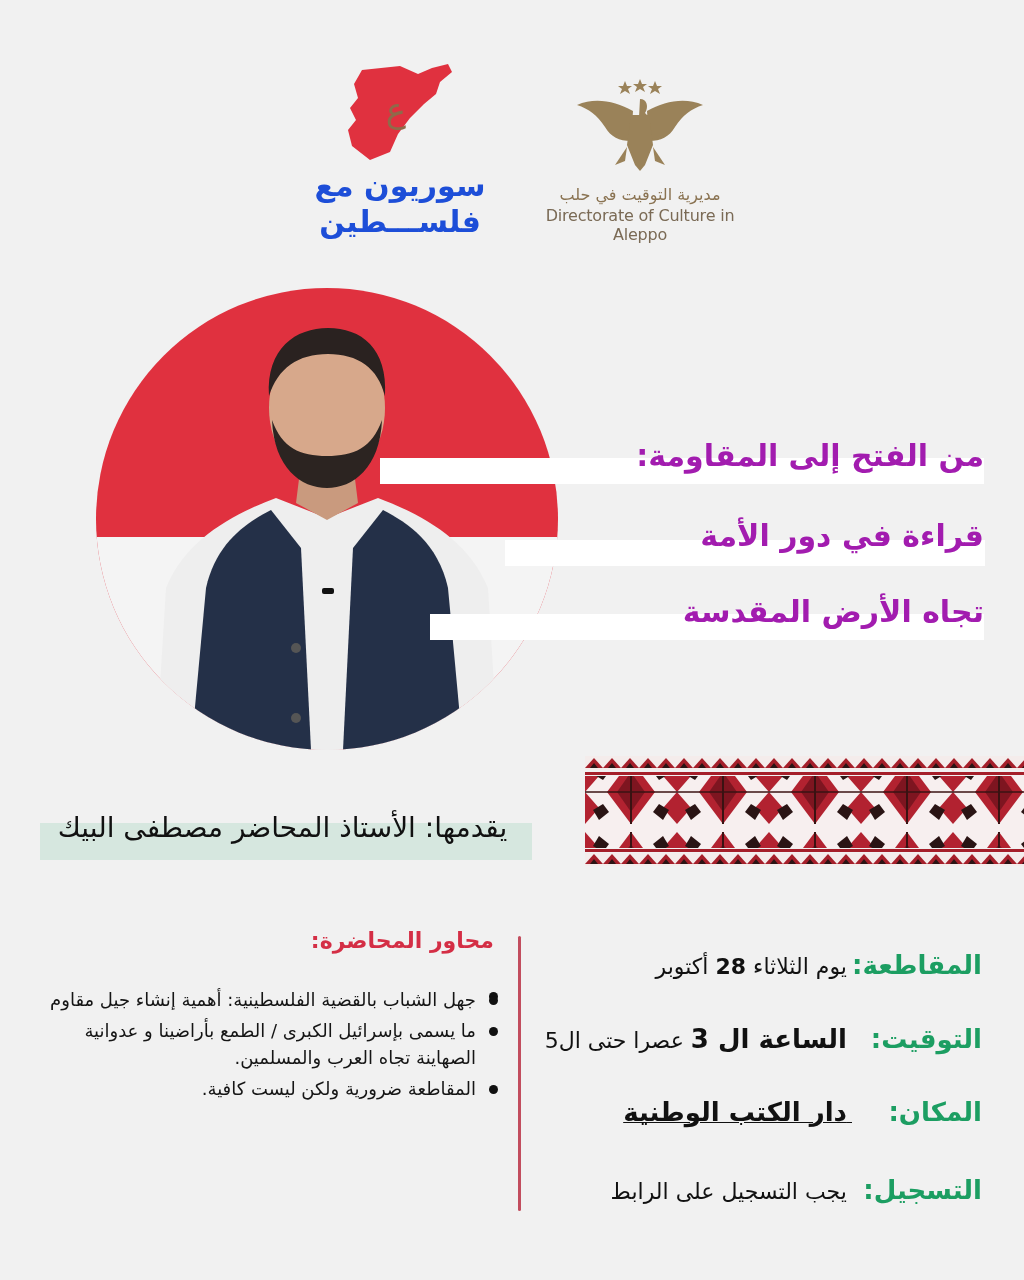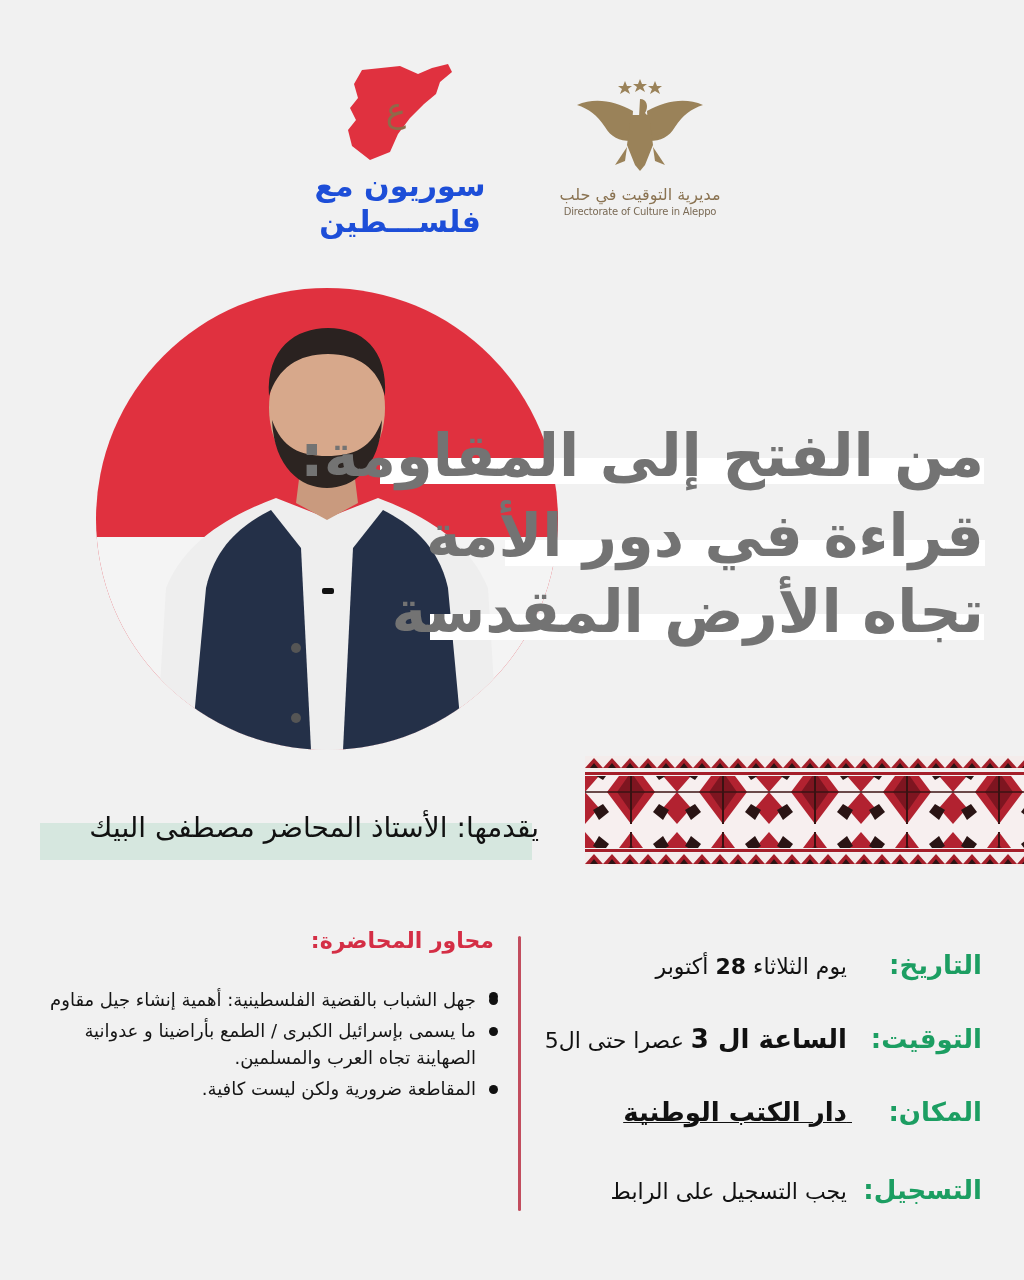--- a/index.html
+++ b/index.html
@@ -26,7 +26,7 @@
     direction: rtl; color: #8a7352; font-size: 16px; margin-top: 10px;
   }
   .logo-directorate .en {
-    color: #7a6a55; font-size: 10px; margin-top: 2px; letter-spacing: -0.2px;
+    color: #7a6a55; font-size: 16px; margin-top: 2px; letter-spacing: -0.2px;
   }
 
   

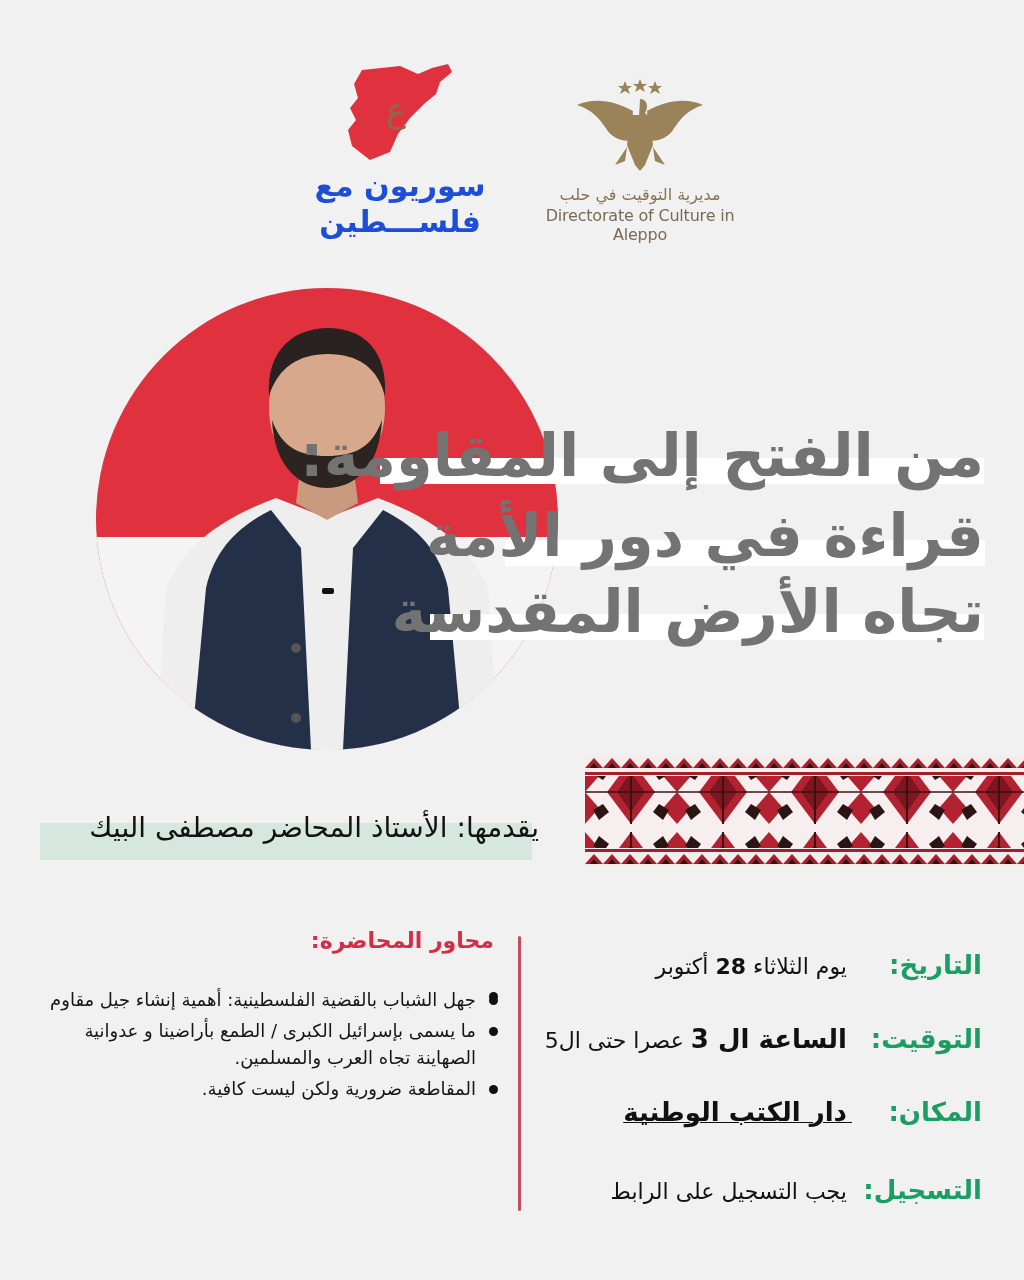--- a/index.html
+++ b/index.html
@@ -43,8 +43,8 @@
   
   .title-line {
     position: absolute; right: 40px; direction: rtl;
-    font-weight: bold; font-size: 59px; line-height: 56px;
-    color: #737373; white-space: nowrap; text-align: right;
+    font-weight: bold; font-size: 30px; line-height: 56px;
+    color: #a21caf; white-space: nowrap; text-align: right;
   }
   .title-bar { position: absolute; background: #ffffff; height: 26px; }
 

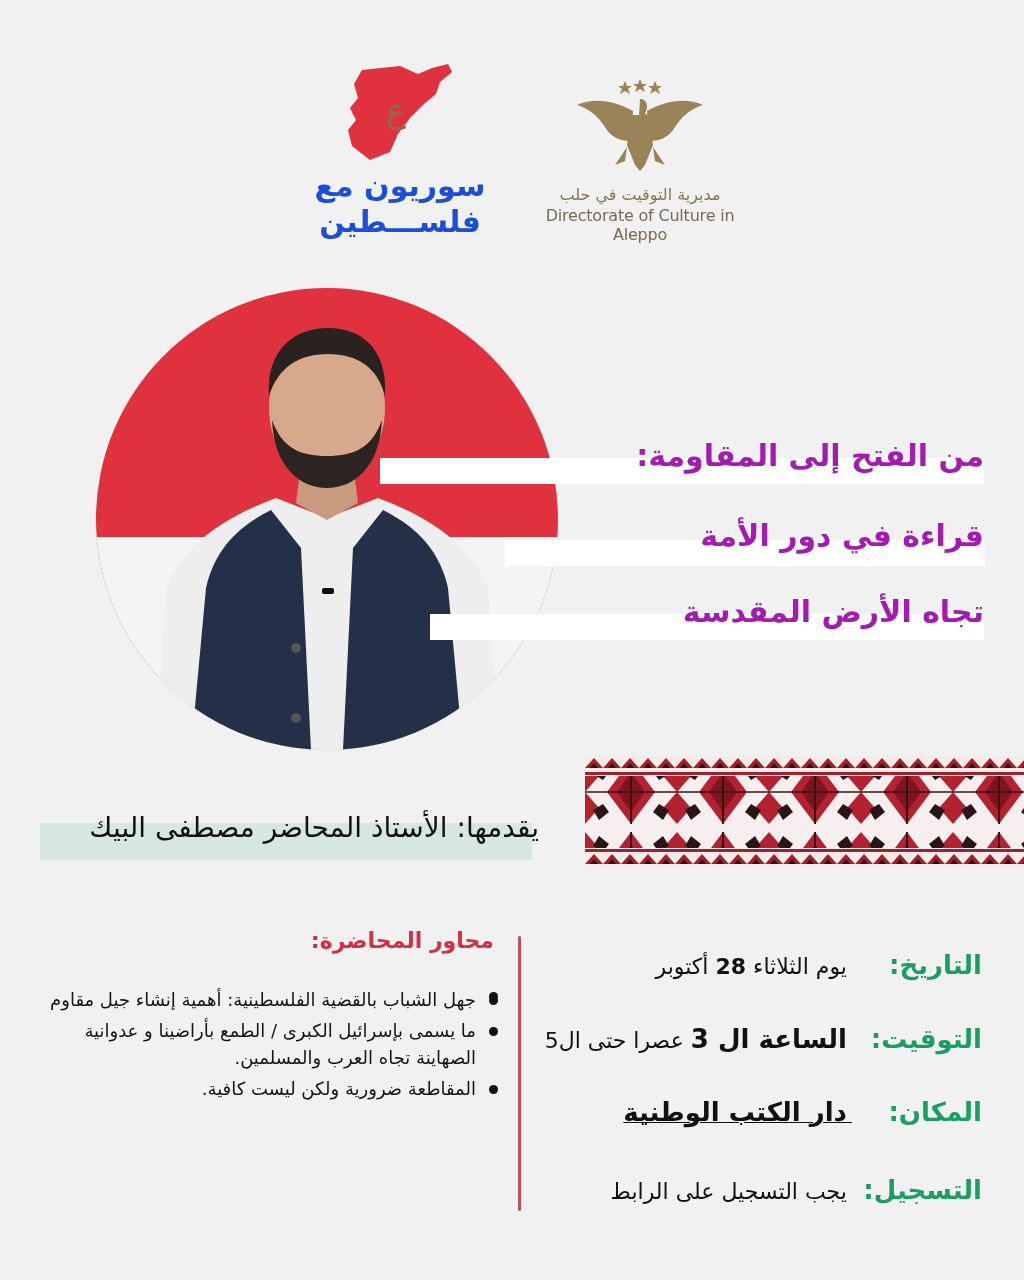--- a/index.html
+++ b/index.html
@@ -51,7 +51,7 @@
   
   .presenter-bg { left: 40px; top: 823px; width: 492px; height: 37px; background: #d6e7df; }
   .presenter {
-    left: 44px; top: 808px; width: 495px; direction: rtl; text-align: right;
+    left: 35px; top: 808px; width: 495px; direction: rtl; text-align: center;
     font-size: 28px; line-height: 40px; color: #111;
   }
 

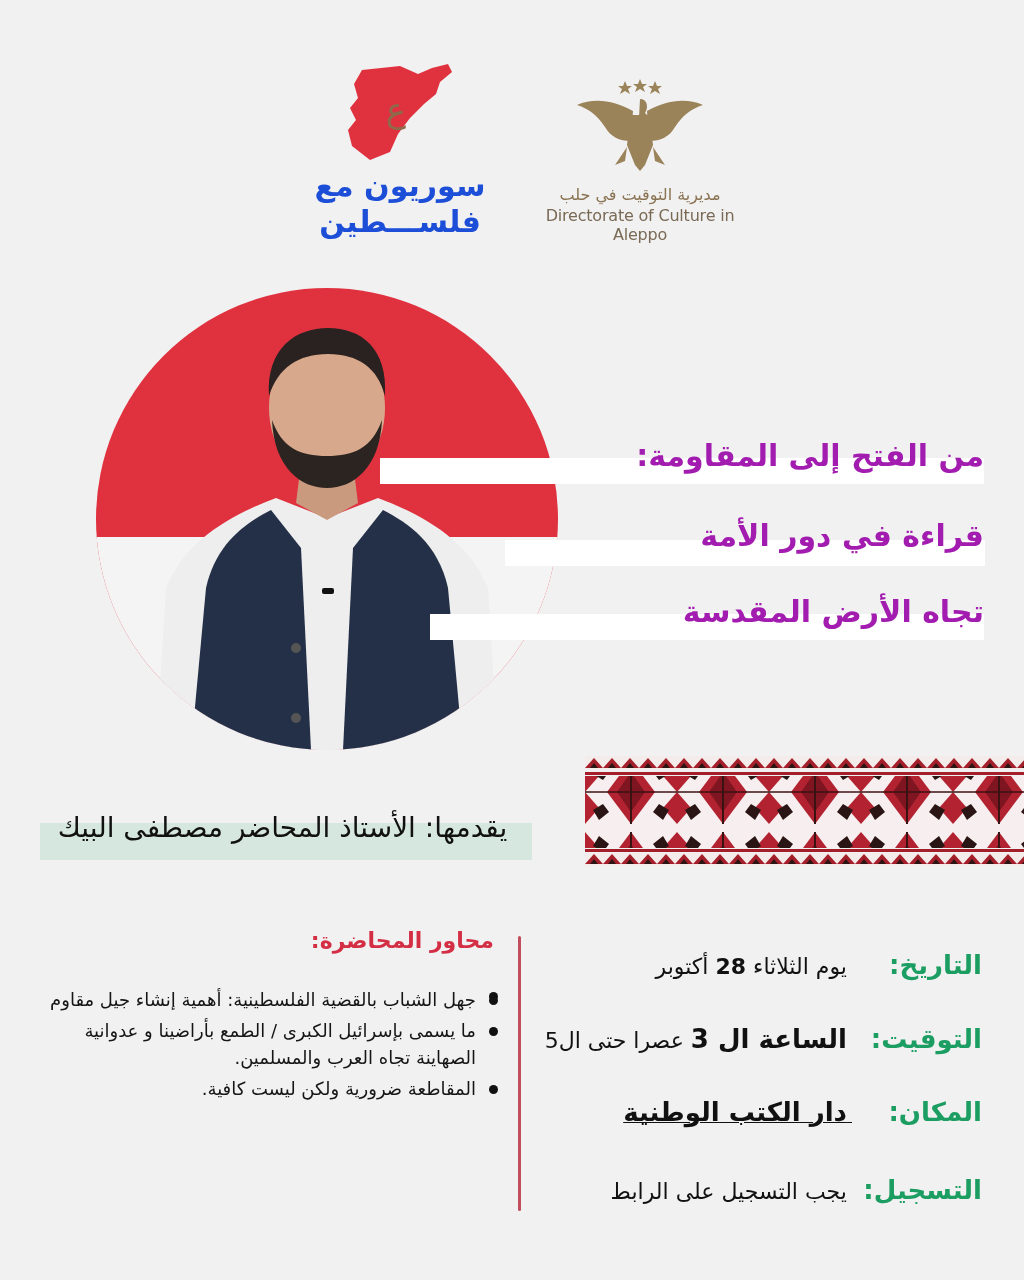--- a/index.html
+++ b/index.html
@@ -199,7 +199,7 @@
 </ul>
 
 <div class="detail-row" style="top:950px;">
-  <span class="detail-label">التاريخ:</span>
+  <span class="detail-label">المقاطعة:</span>
   <span class="detail-value"><span>يوم الثلاثاء </span><b>28</b><span> أكتوبر</span></span>
 </div>
 <div class="detail-row" style="top:1024px;">

